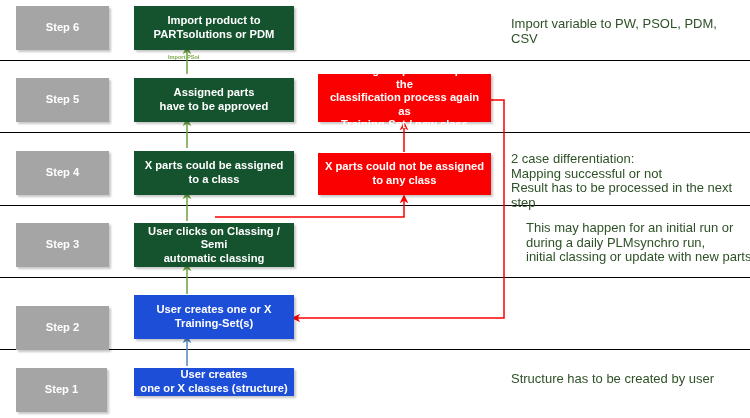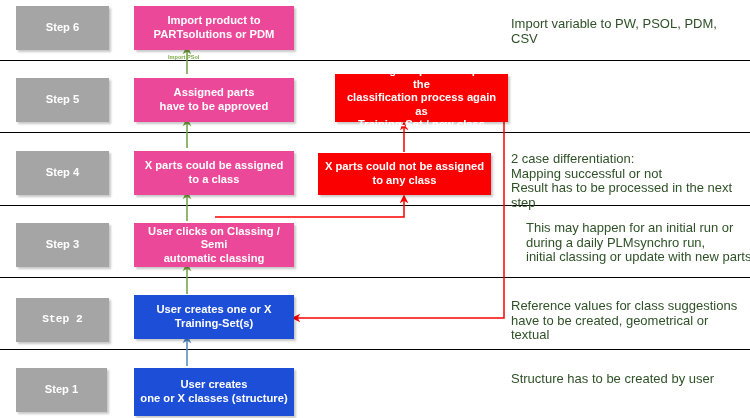--- a/index.html
+++ b/index.html
@@ -28,7 +28,7 @@
     white-space:pre-line;
   }
   .box.gray{background:#a5a5a5;}
-  .box.green{background:#ec4899;}
+  .box.green{background:#14532d;}
   .box.blue{background:#1d4ed8;}
   .box.red{background:#fb0000;}
 

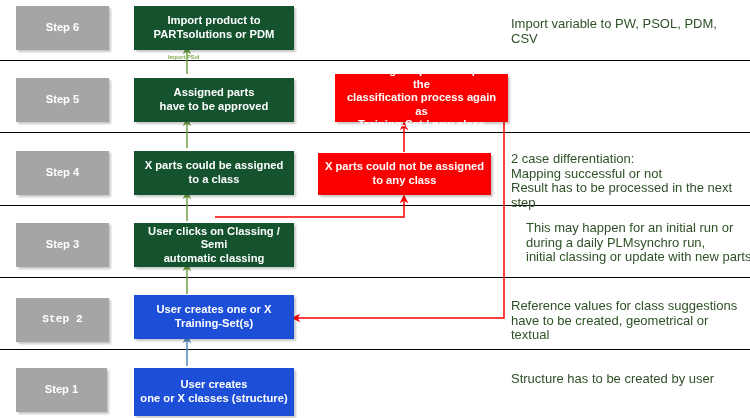--- a/index.html
+++ b/index.html
@@ -115,7 +115,7 @@
   <div class="box blue" style="left:134px;top:368px;width:160px;height:48px;">User creates
 one or X classes (structure)</div>
 
-  <div class="box red" style="left:335px;top:74px;width:173px;height:48px;">Not assigned parts can pass the
+  <div class="box red" style="left:318px;top:74px;width:173px;height:48px;">Not assigned parts can pass the
 classification process again as
 Training-Set / new class</div>
   <div class="box red" style="left:318px;top:153px;width:173px;height:42px;">X parts could not be assigned

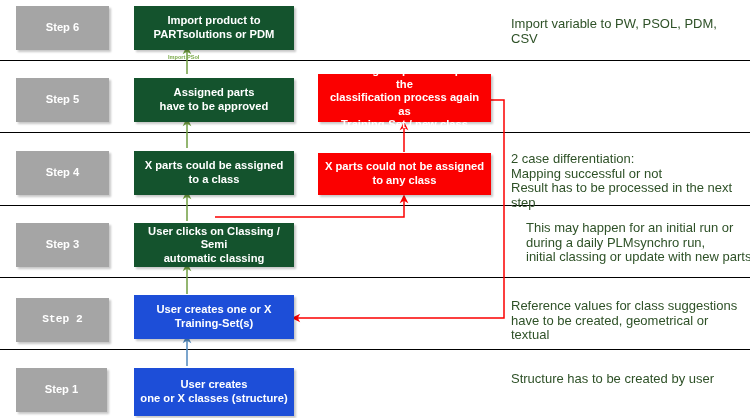--- a/index.html
+++ b/index.html
@@ -128,8 +128,6 @@
   <div class="note" style="left:526px;top:221px;width:232px;">This may happen for an initial run or
 during a daily PLMsynchro run,
 initial classing or update with new parts</div>
-  <div class="note" style="left:511px;top:299px;width:232px;">Reference values for class suggestions
-have to be created, geometrical or textual</div>
   <div class="note" style="left:511px;top:372px;width:232px;">Structure has to be created by user</div>
 
 </div>

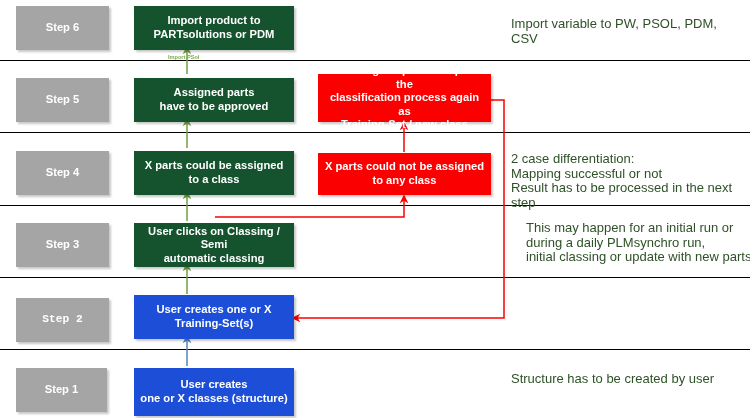--- a/index.html
+++ b/index.html
@@ -99,7 +99,7 @@
   <div class="box gray" style="left:16px;top:78px;width:93px;height:44px;">Step 5</div>
   <div class="box gray" style="left:16px;top:151px;width:93px;height:44px;">Step 4</div>
   <div class="box gray" style="left:16px;top:223px;width:93px;height:44px;">Step 3</div>
-  <div class="box gray" style="left:16px;top:298px;width:93px;height:44px;font-family:Liberation Mono, monospace;">Step 2</div>
+  <div class="box gray" style="left:16px;top:306px;width:93px;height:44px;">Step 2</div>
   <div class="box gray" style="left:16px;top:368px;width:91px;height:44px;text-align:right;">Step 1</div>
 
   <div class="box green" style="left:134px;top:6px;width:160px;height:44px;">Import product to

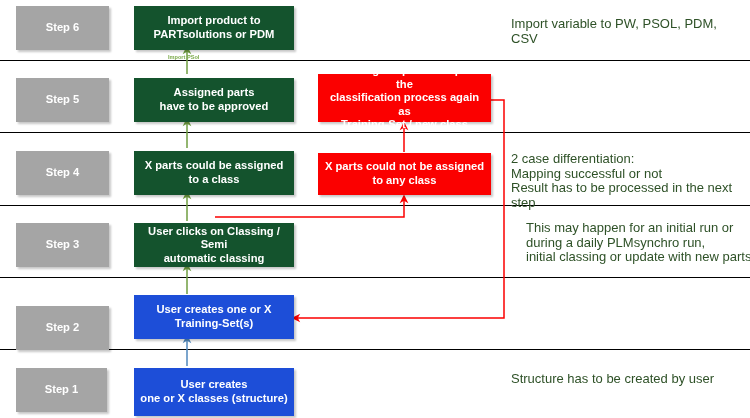--- a/index.html
+++ b/index.html
@@ -112,7 +112,7 @@
 automatic classing</div>
   <div class="box blue" style="left:134px;top:295px;width:160px;height:44px;">User creates one or X
 Training-Set(s)</div>
-  <div class="box blue" style="left:134px;top:368px;width:160px;height:48px;">User creates
+  <div class="box blue" style="left:134px;top:368px;width:160px;height:28px;">User creates
 one or X classes (structure)</div>
 
   <div class="box red" style="left:318px;top:74px;width:173px;height:48px;">Not assigned parts can pass the

